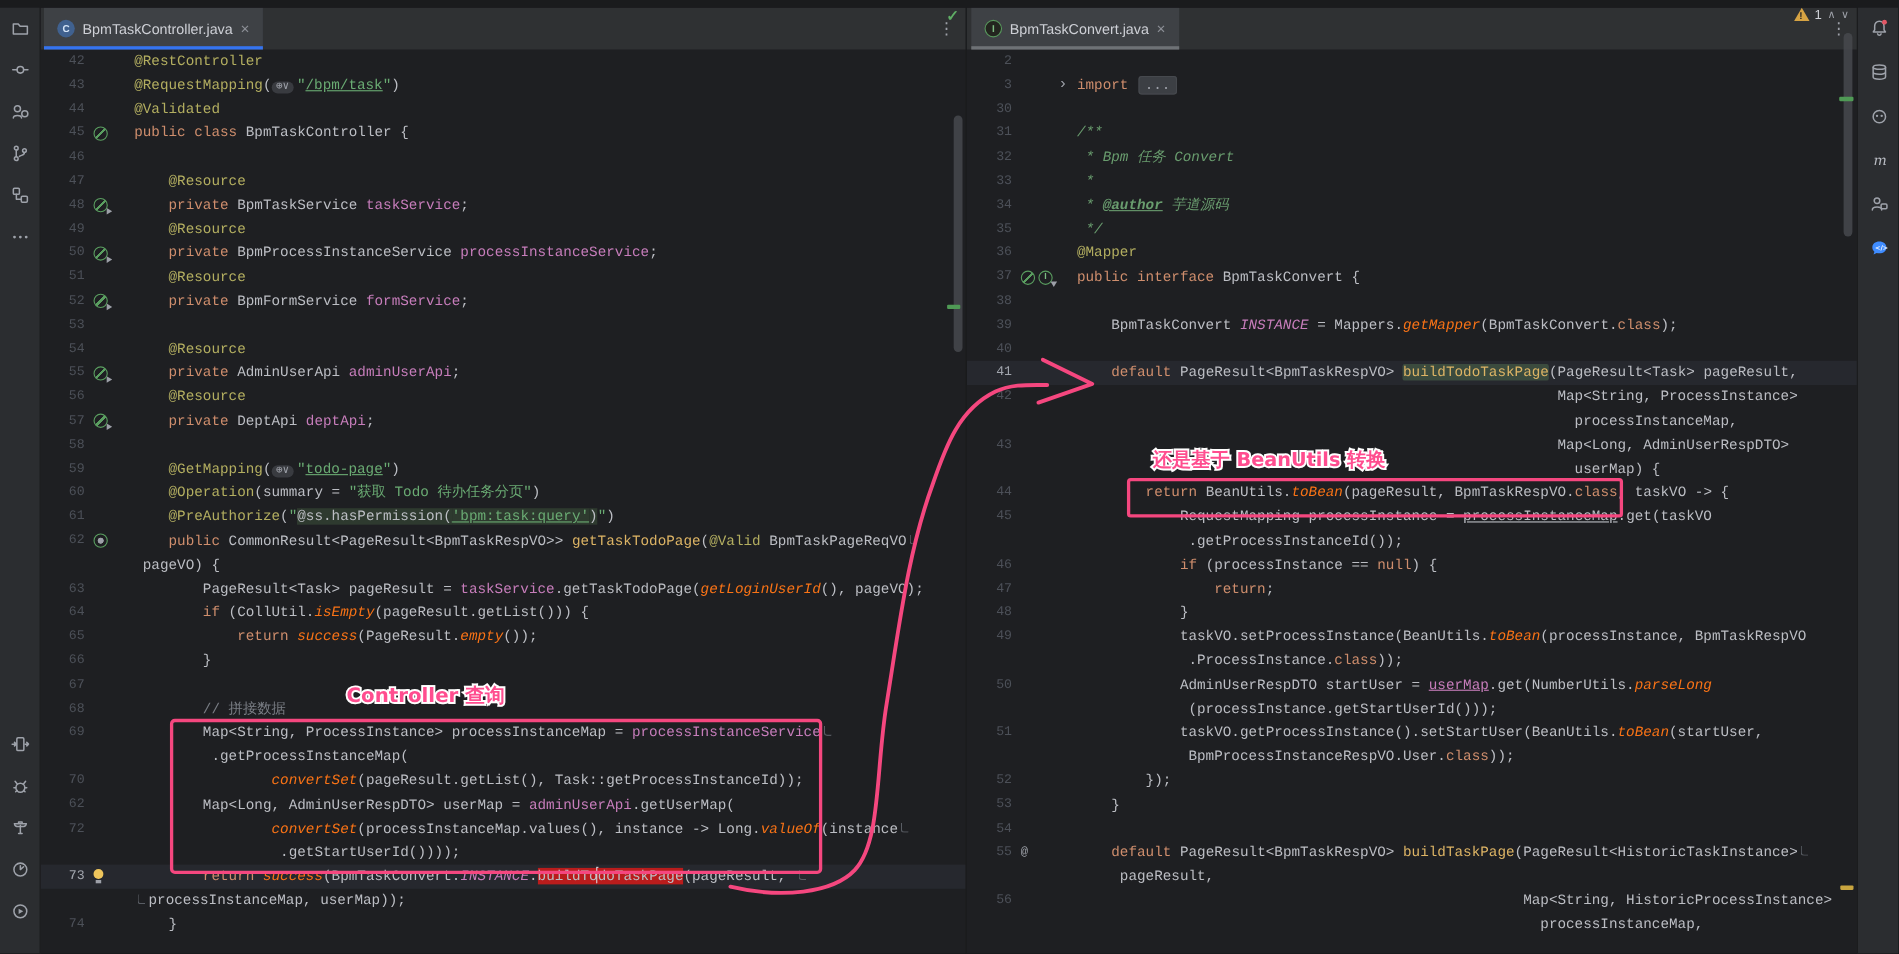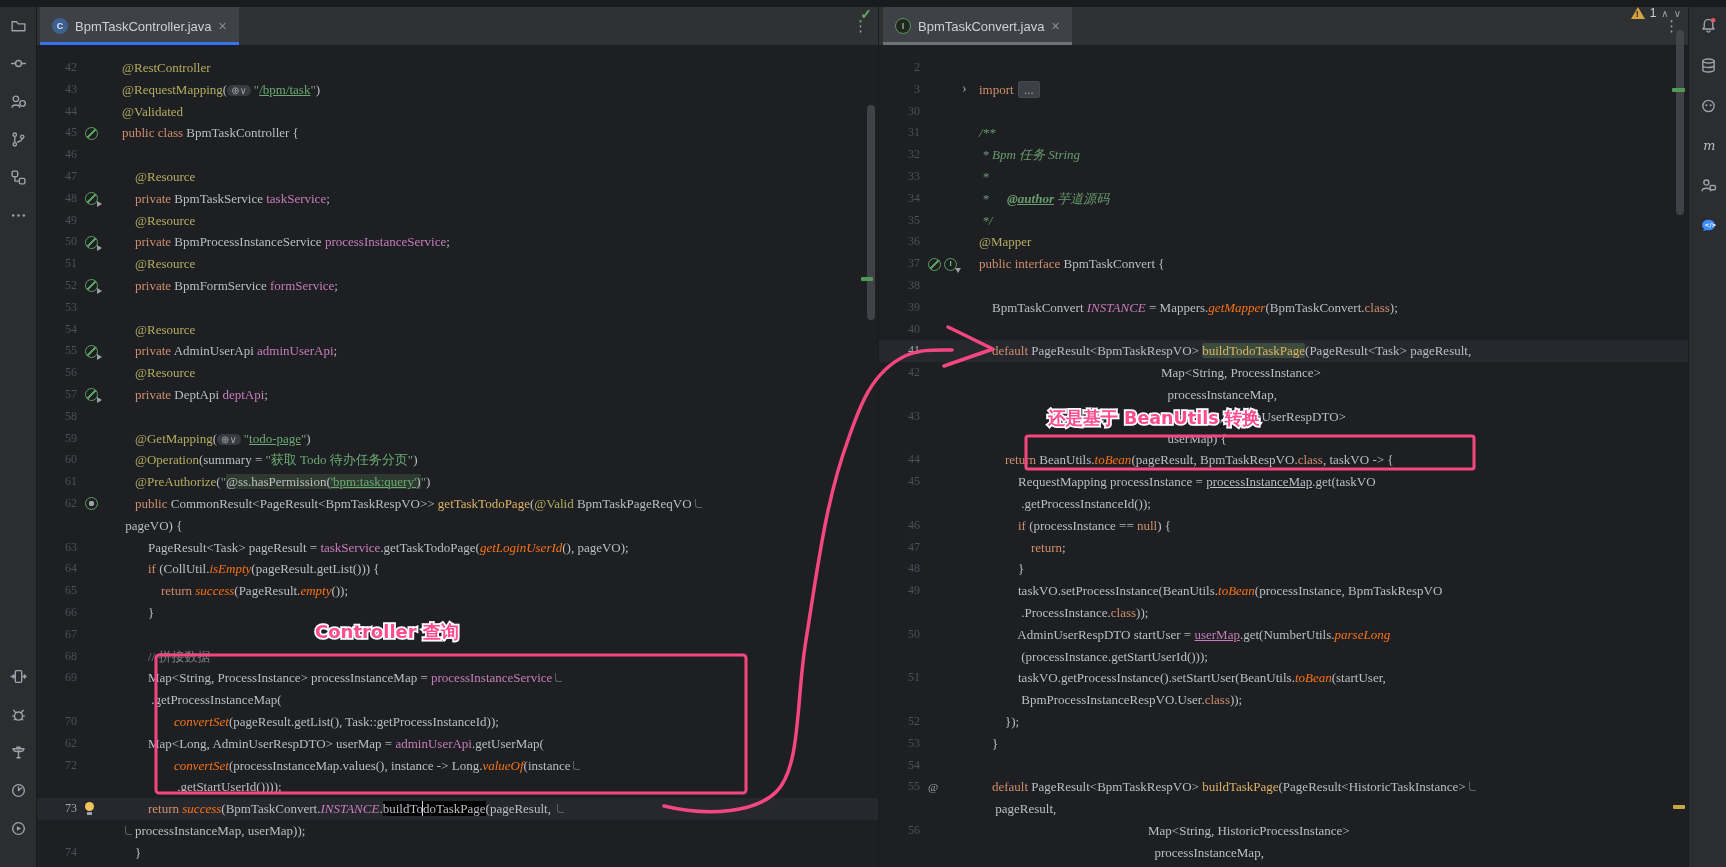--- a/index.html
+++ b/index.html
@@ -37,8 +37,8 @@
   .kebab{margin-left:auto;align-self:center;color:#9da0a8;font-size:15px;padding:0 10px;cursor:pointer;}
 
   
-  .editor{position:absolute;top:45px;left:0;right:0;bottom:0;padding-top:12px;overflow:hidden;
-    font-family:Liberation Serif, serif;font-size:13px;}
+  .editor{position:absolute;top:45px;left:0;right:0;bottom:0;padding-top:0;overflow:hidden;
+    font-family:Liberation Mono, monospace;font-size:13px;}
   .crow{display:flex;height:21.8px;line-height:21.8px;white-space:pre;}
   .crow.hl{background:#26282e;}
   .ln{width:41px;min-width:41px;text-align:right;padding-right:5px;color:#4c5058;font-size:12px;}

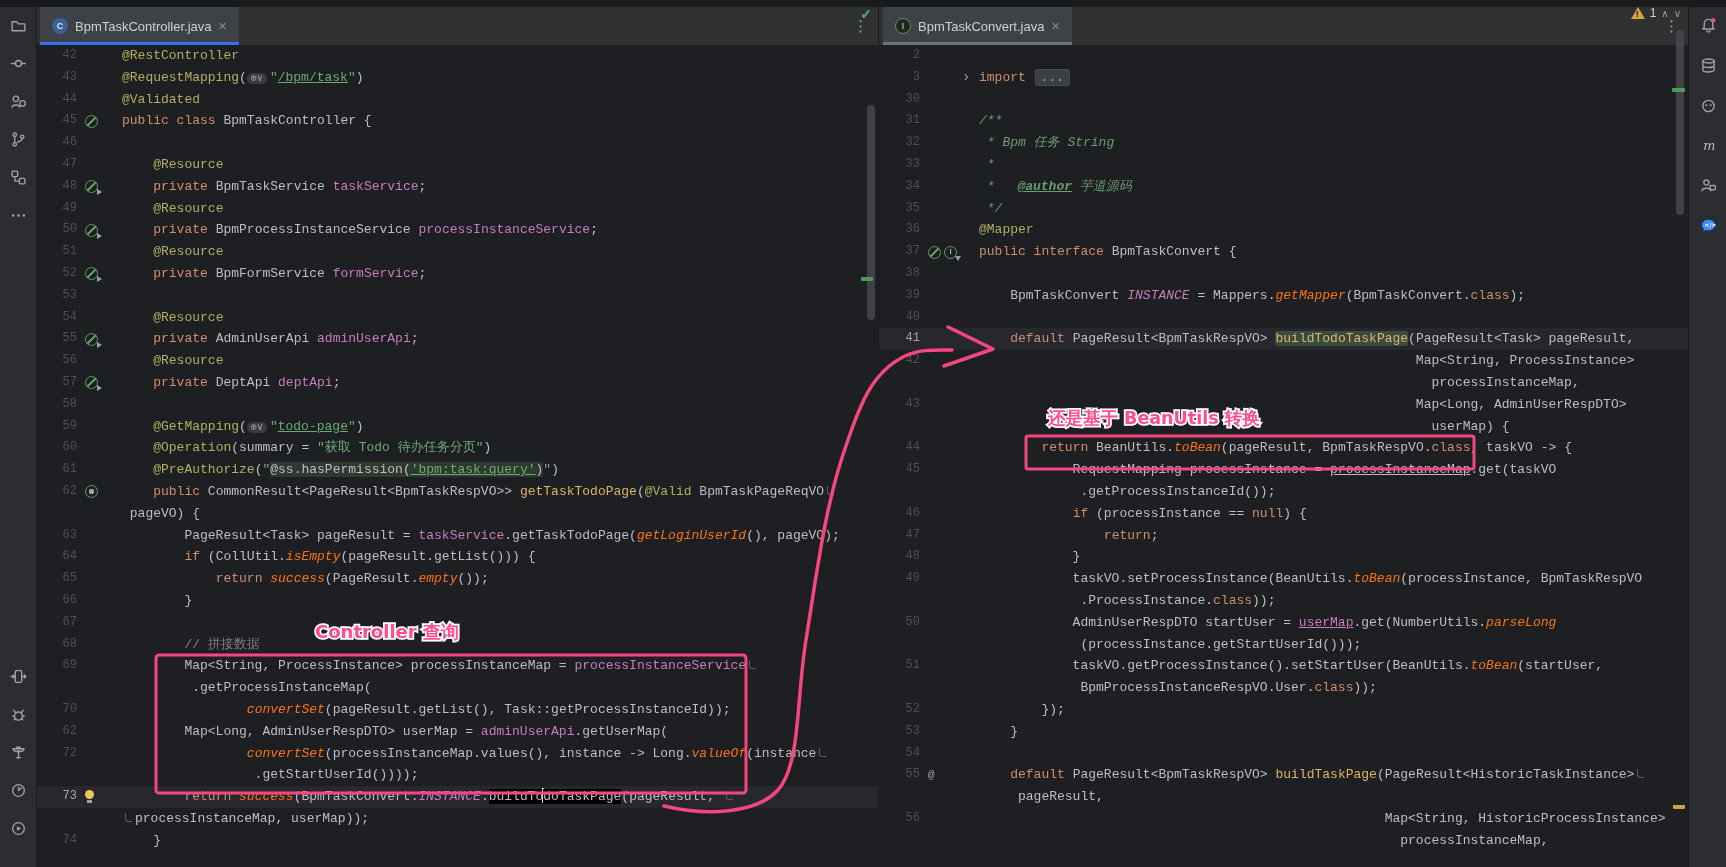--- a/index.html
+++ b/index.html
@@ -252,7 +252,7 @@
         <div class="crow"><span class="ln">3</span><span class="gico"><span class="gi gi-chev"></span></span><span class="codeln"><span class="sg-k">import </span><span class="sg-fold">...</span></span></div>
         <div class="crow"><span class="ln">30</span><span class="gico"></span><span class="codeln"></span></div>
         <div class="crow"><span class="ln">31</span><span class="gico"></span><span class="codeln"><span class="sg-jd">/**</span></span></div>
-        <div class="crow"><span class="ln">32</span><span class="gico"></span><span class="codeln"><span class="sg-jd"> * Bpm 任务 String</span></span></div>
+        <div class="crow"><span class="ln">32</span><span class="gico"></span><span class="codeln"><span class="sg-jd"> * Bpm 任务 Convert</span></span></div>
         <div class="crow"><span class="ln">33</span><span class="gico"></span><span class="codeln"><span class="sg-jd"> *</span></span></div>
         <div class="crow"><span class="ln">34</span><span class="gico"></span><span class="codeln"><span class="sg-jd"> * </span><span class="sg-jdt">@author</span><span class="sg-jd"> 芋道源码</span></span></div>
         <div class="crow"><span class="ln">35</span><span class="gico"></span><span class="codeln"><span class="sg-jd"> */</span></span></div>

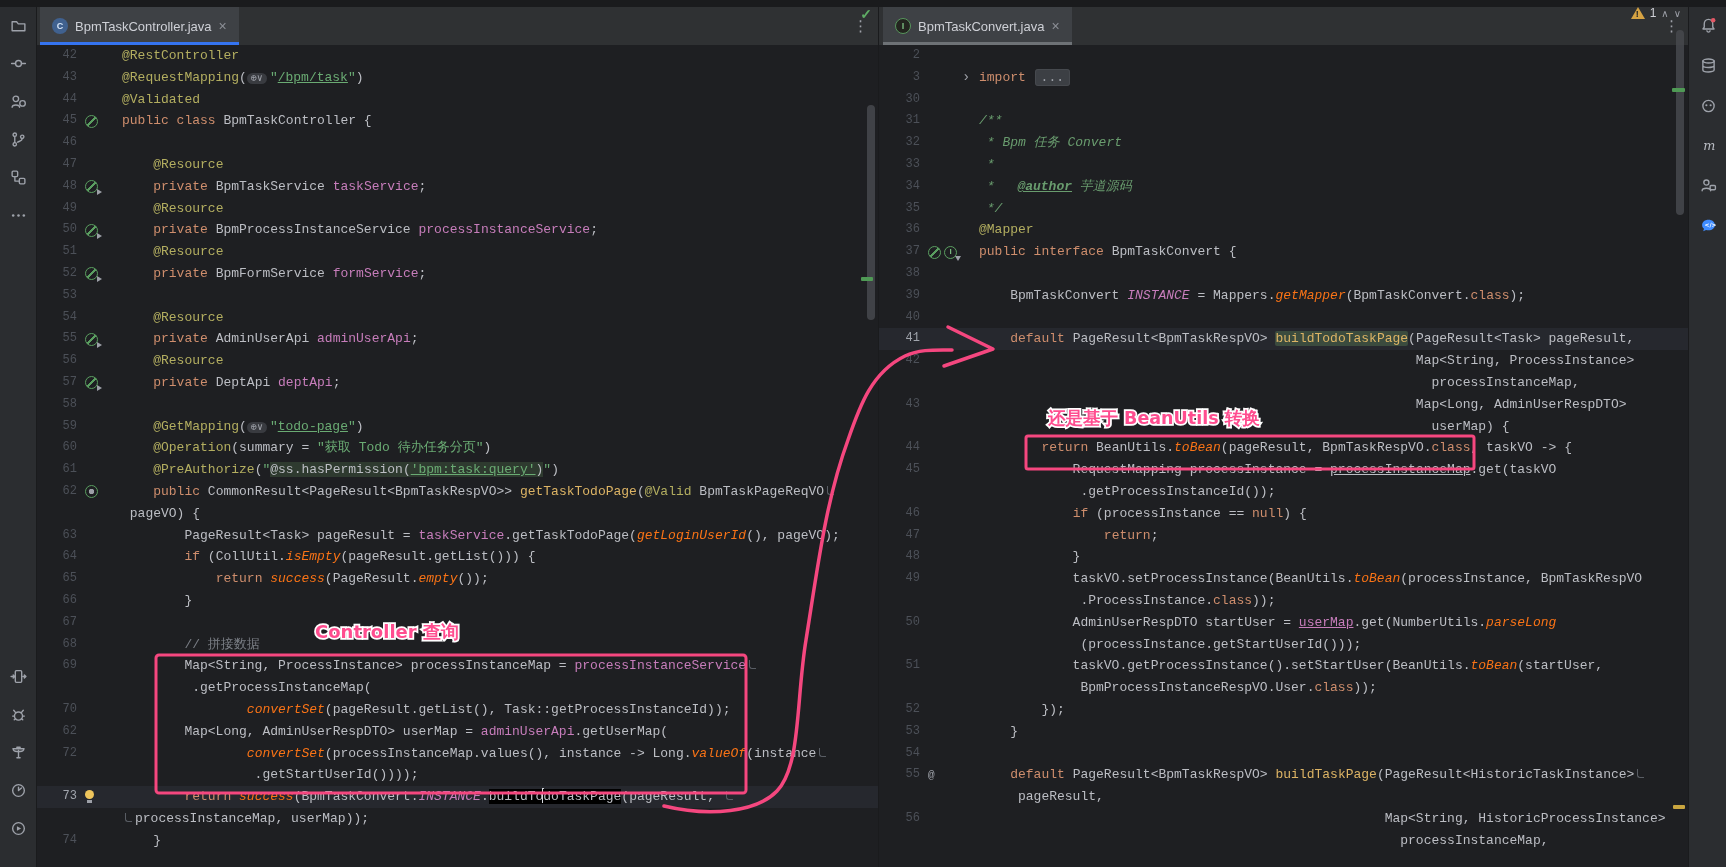--- a/index.html
+++ b/index.html
@@ -54,7 +54,7 @@
   .sg-m{color:#ddb465;} .sg-mb{color:#ddb465;background:#3b4b3e;border-radius:2px;}
   .sg-i{color:#f97316;font-style:italic;}
   .sg-jd{color:#699c6e;font-style:italic;}
-  .sg-jdt{color:#699c6e;font-style:italic;font-weight:bold;text-decoration:underline;margin-left:15px;}
+  .sg-jdt{color:#699c6e;font-style:italic;font-weight:bold;text-decoration:underline;}
   .sg-u{color:#bcbec4;text-decoration:underline;text-align:right;} .sg-pu{color:#c77dbb;text-decoration:underline;}
   .sg-wb{color:#bcbec4;background:#000000;}
   .sg-inj{color:#bcbec4;background:#2e3a2f;} .sg-injs{color:#6aab73;background:#2e3a2f;text-decoration:underline;}

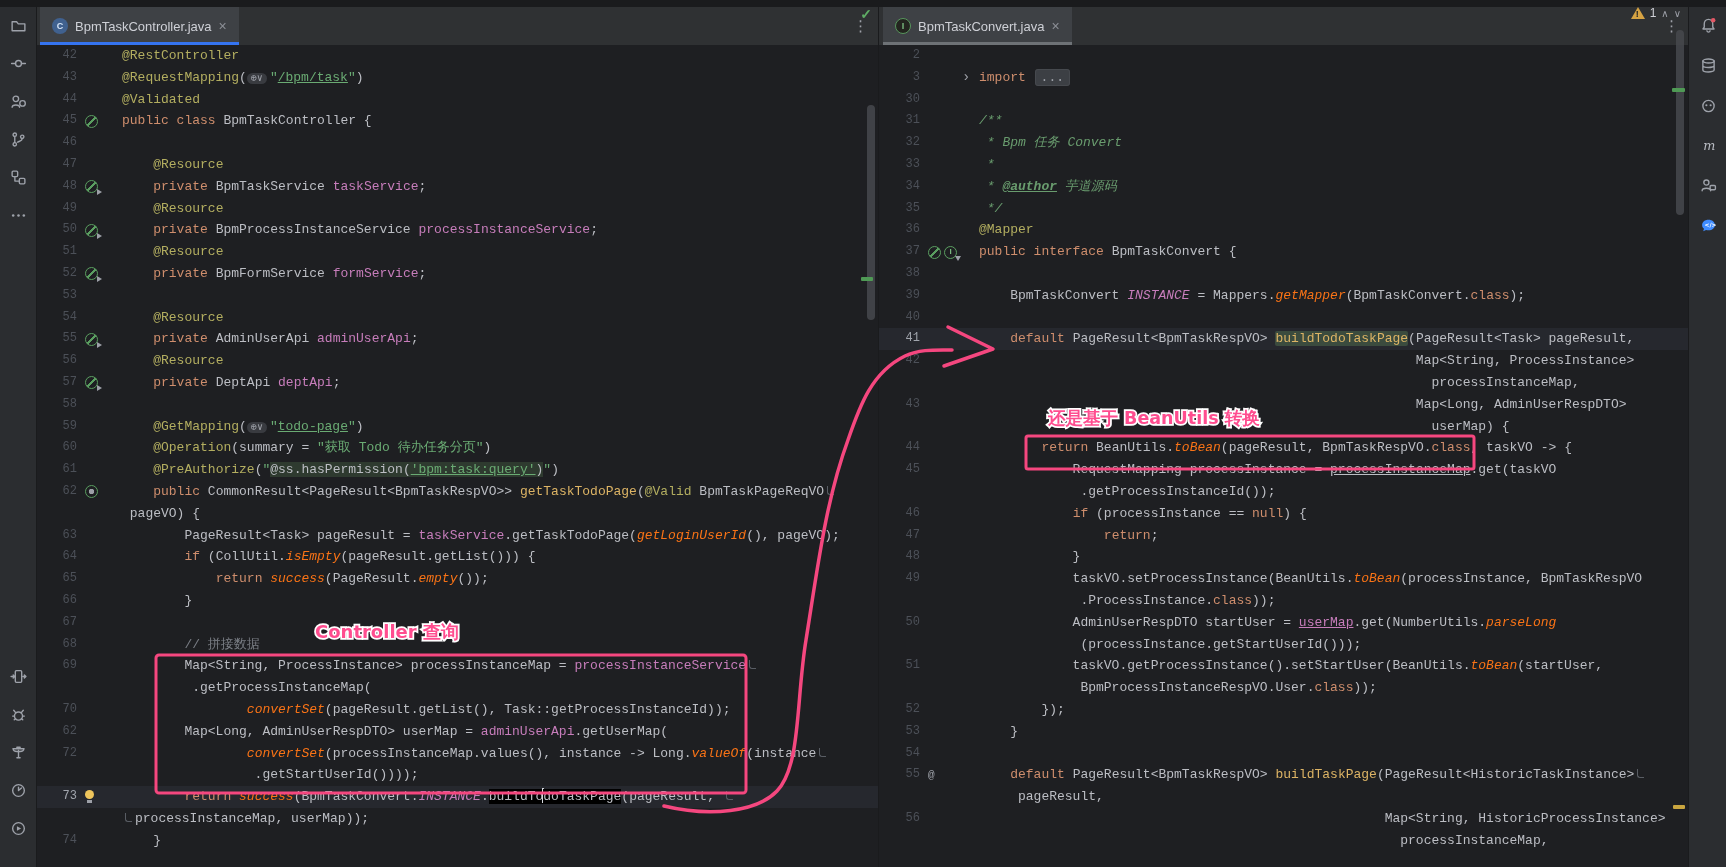--- a/index.html
+++ b/index.html
@@ -56,7 +56,7 @@
   .sg-jd{color:#699c6e;font-style:italic;}
   .sg-jdt{color:#699c6e;font-style:italic;font-weight:bold;text-decoration:underline;}
   .sg-u{color:#bcbec4;text-decoration:underline;text-align:right;} .sg-pu{color:#c77dbb;text-decoration:underline;}
-  .sg-wb{color:#bcbec4;background:#000000;}
+  .sg-wb{color:#bcbec4;background:#b91c1c;}
   .sg-inj{color:#bcbec4;background:#2e3a2f;} .sg-injs{color:#6aab73;background:#2e3a2f;text-decoration:underline;}
   .sg-fold{background:#3c3f44;color:#9da0a8;border:1px solid #46494e;border-radius:3px;padding:0 5px;margin:0 1px;}
   .sg-inl{background:#393b40;color:#9da0a8;border-radius:8px;padding:0 4px;font-size:10px;margin-right:3px;}

